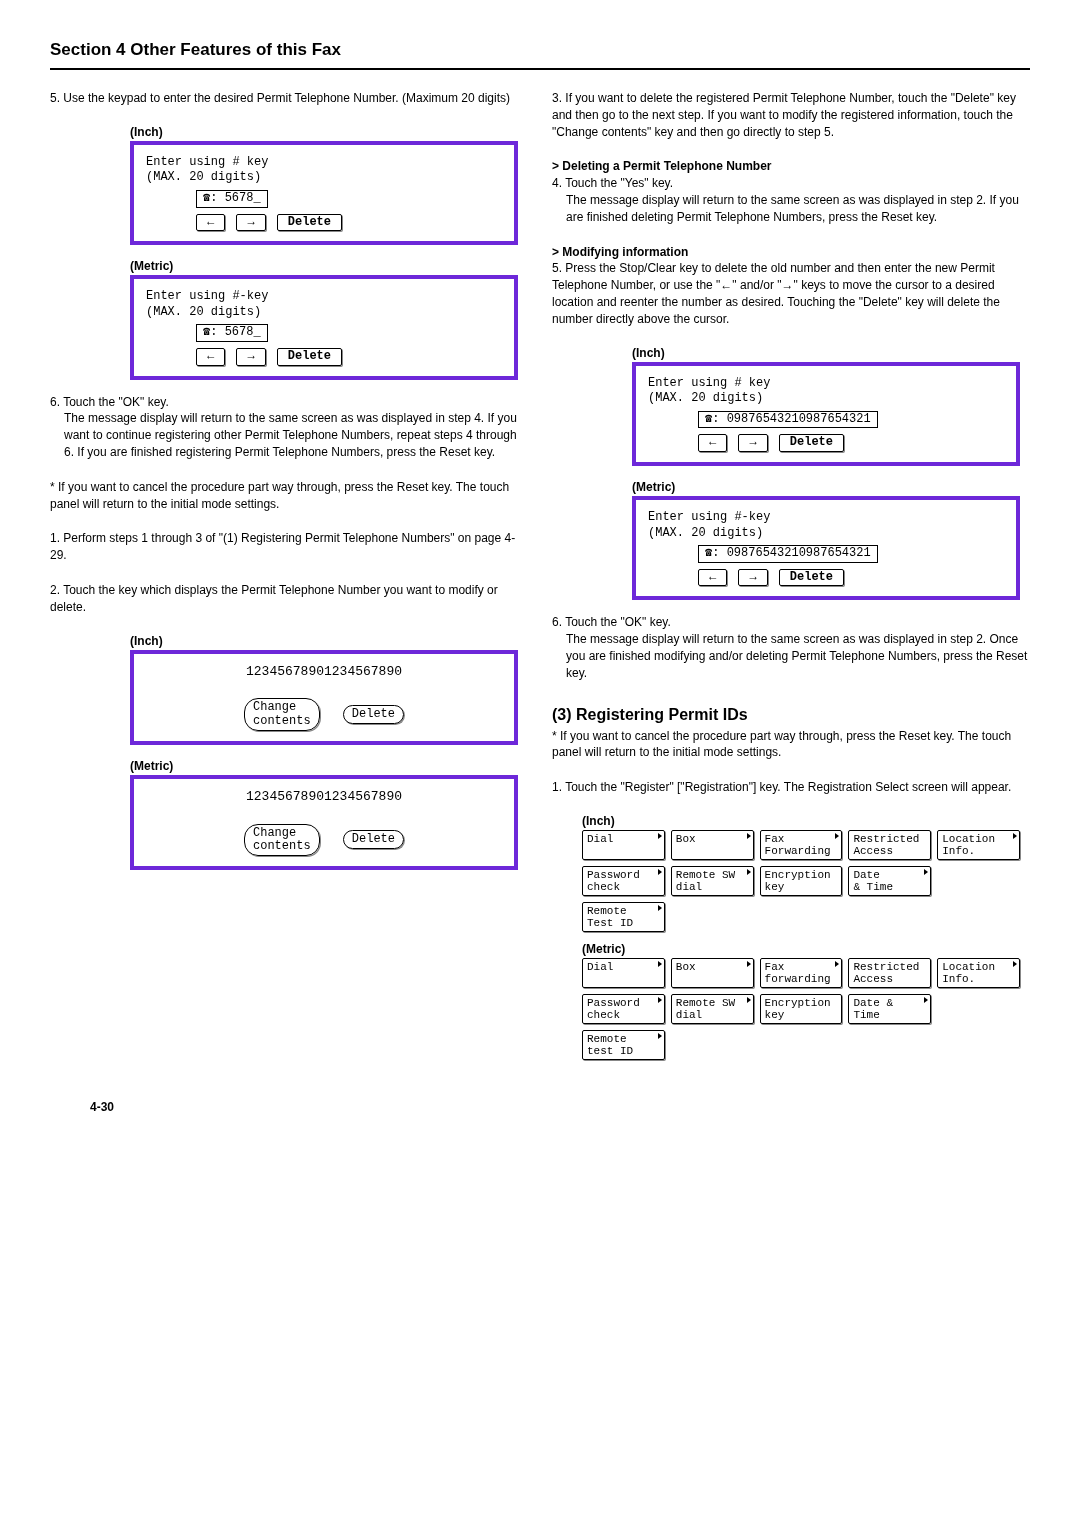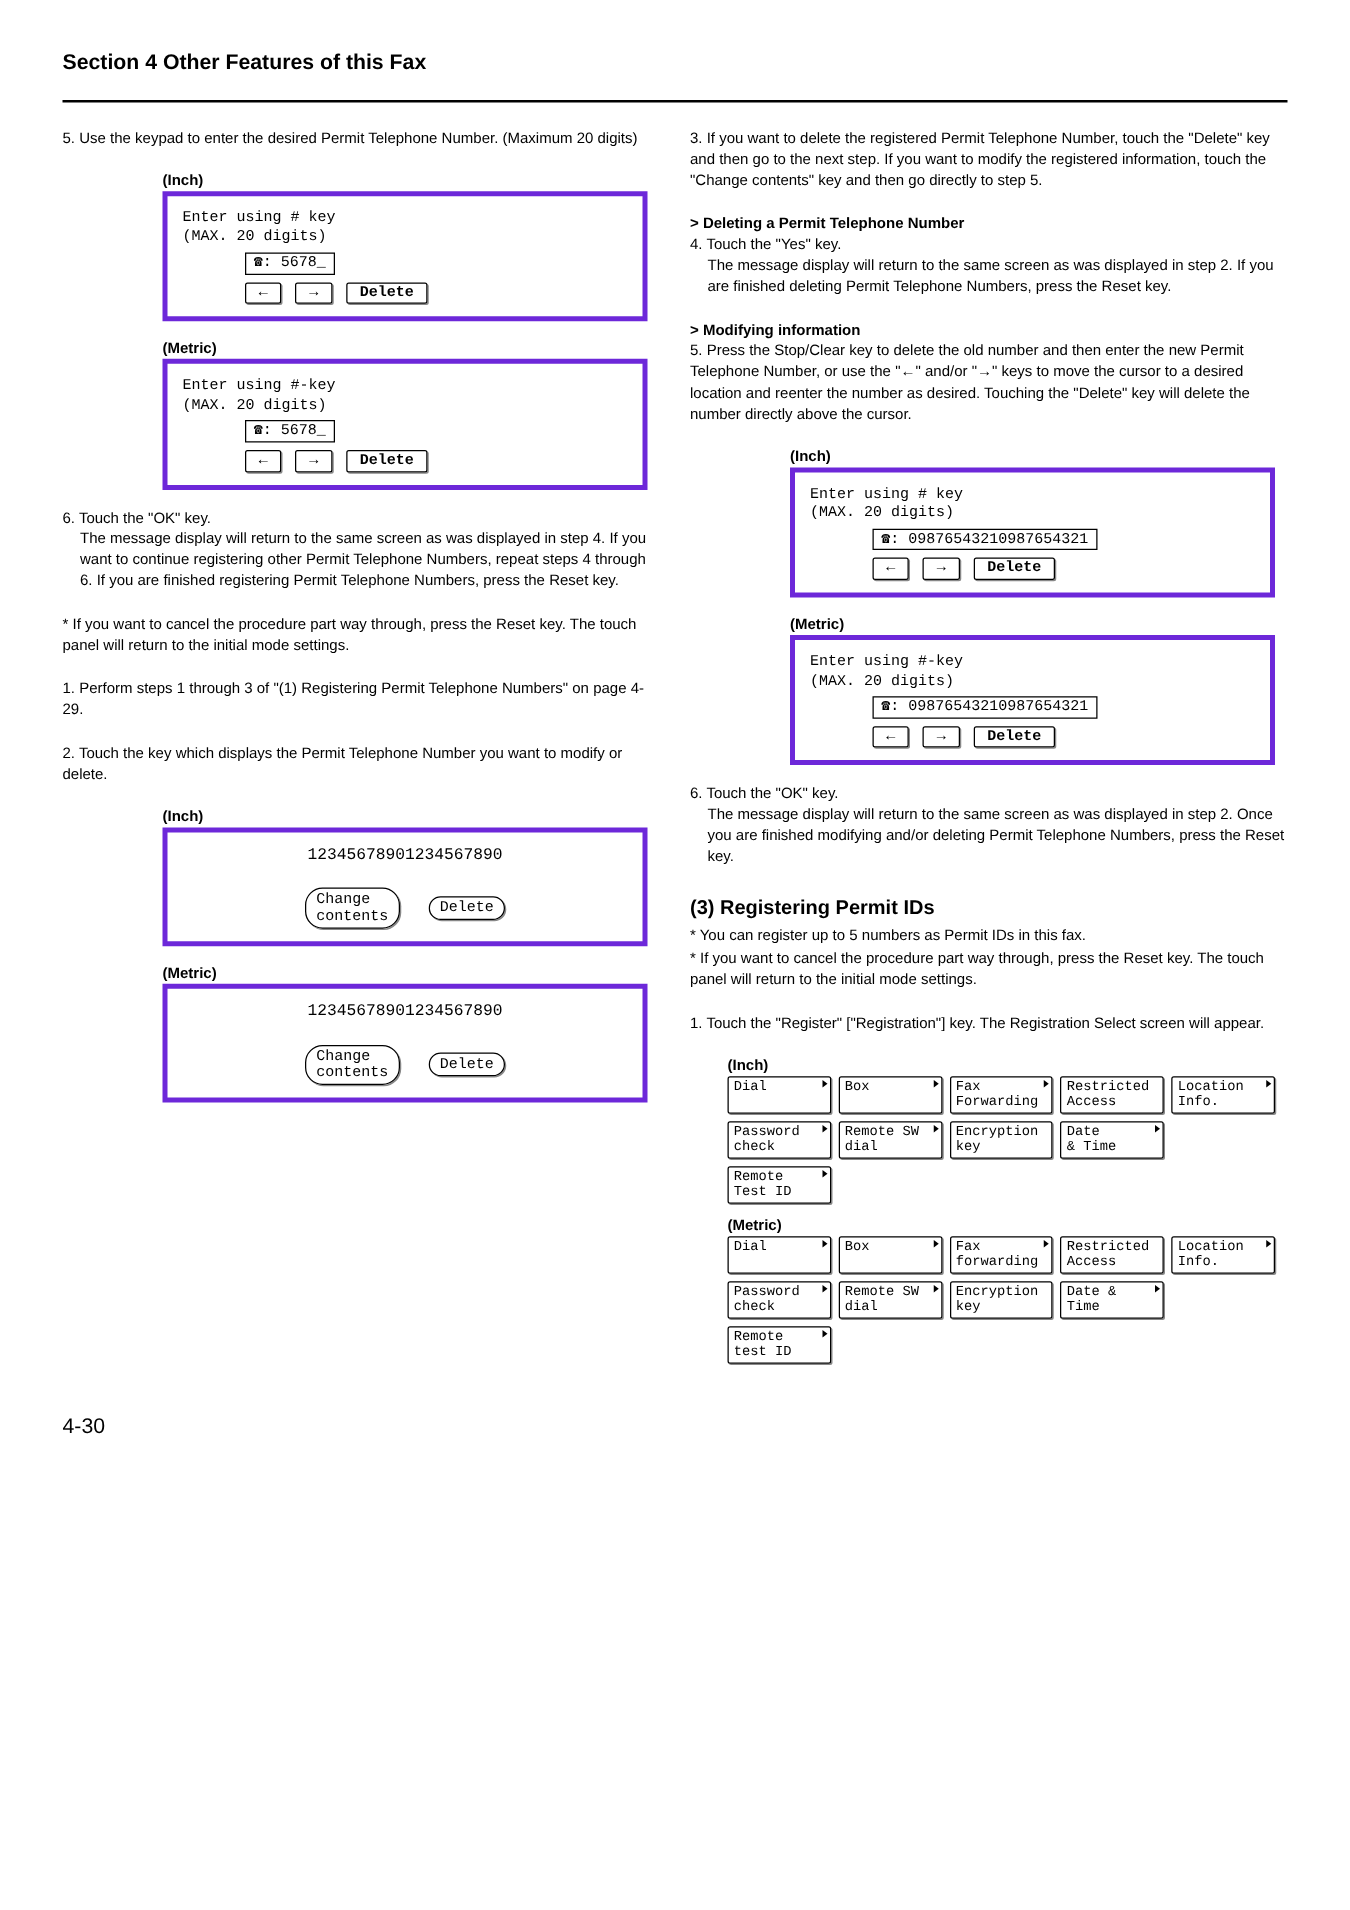--- a/index.html
+++ b/index.html
@@ -15,7 +15,7 @@
     font-size: 17px;
     font-weight: bold;
     border-bottom: 2px solid #000;
-    padding-bottom: 20px;
+    padding-bottom: 8px;
     margin-bottom: 20px;
   }
   .columns {

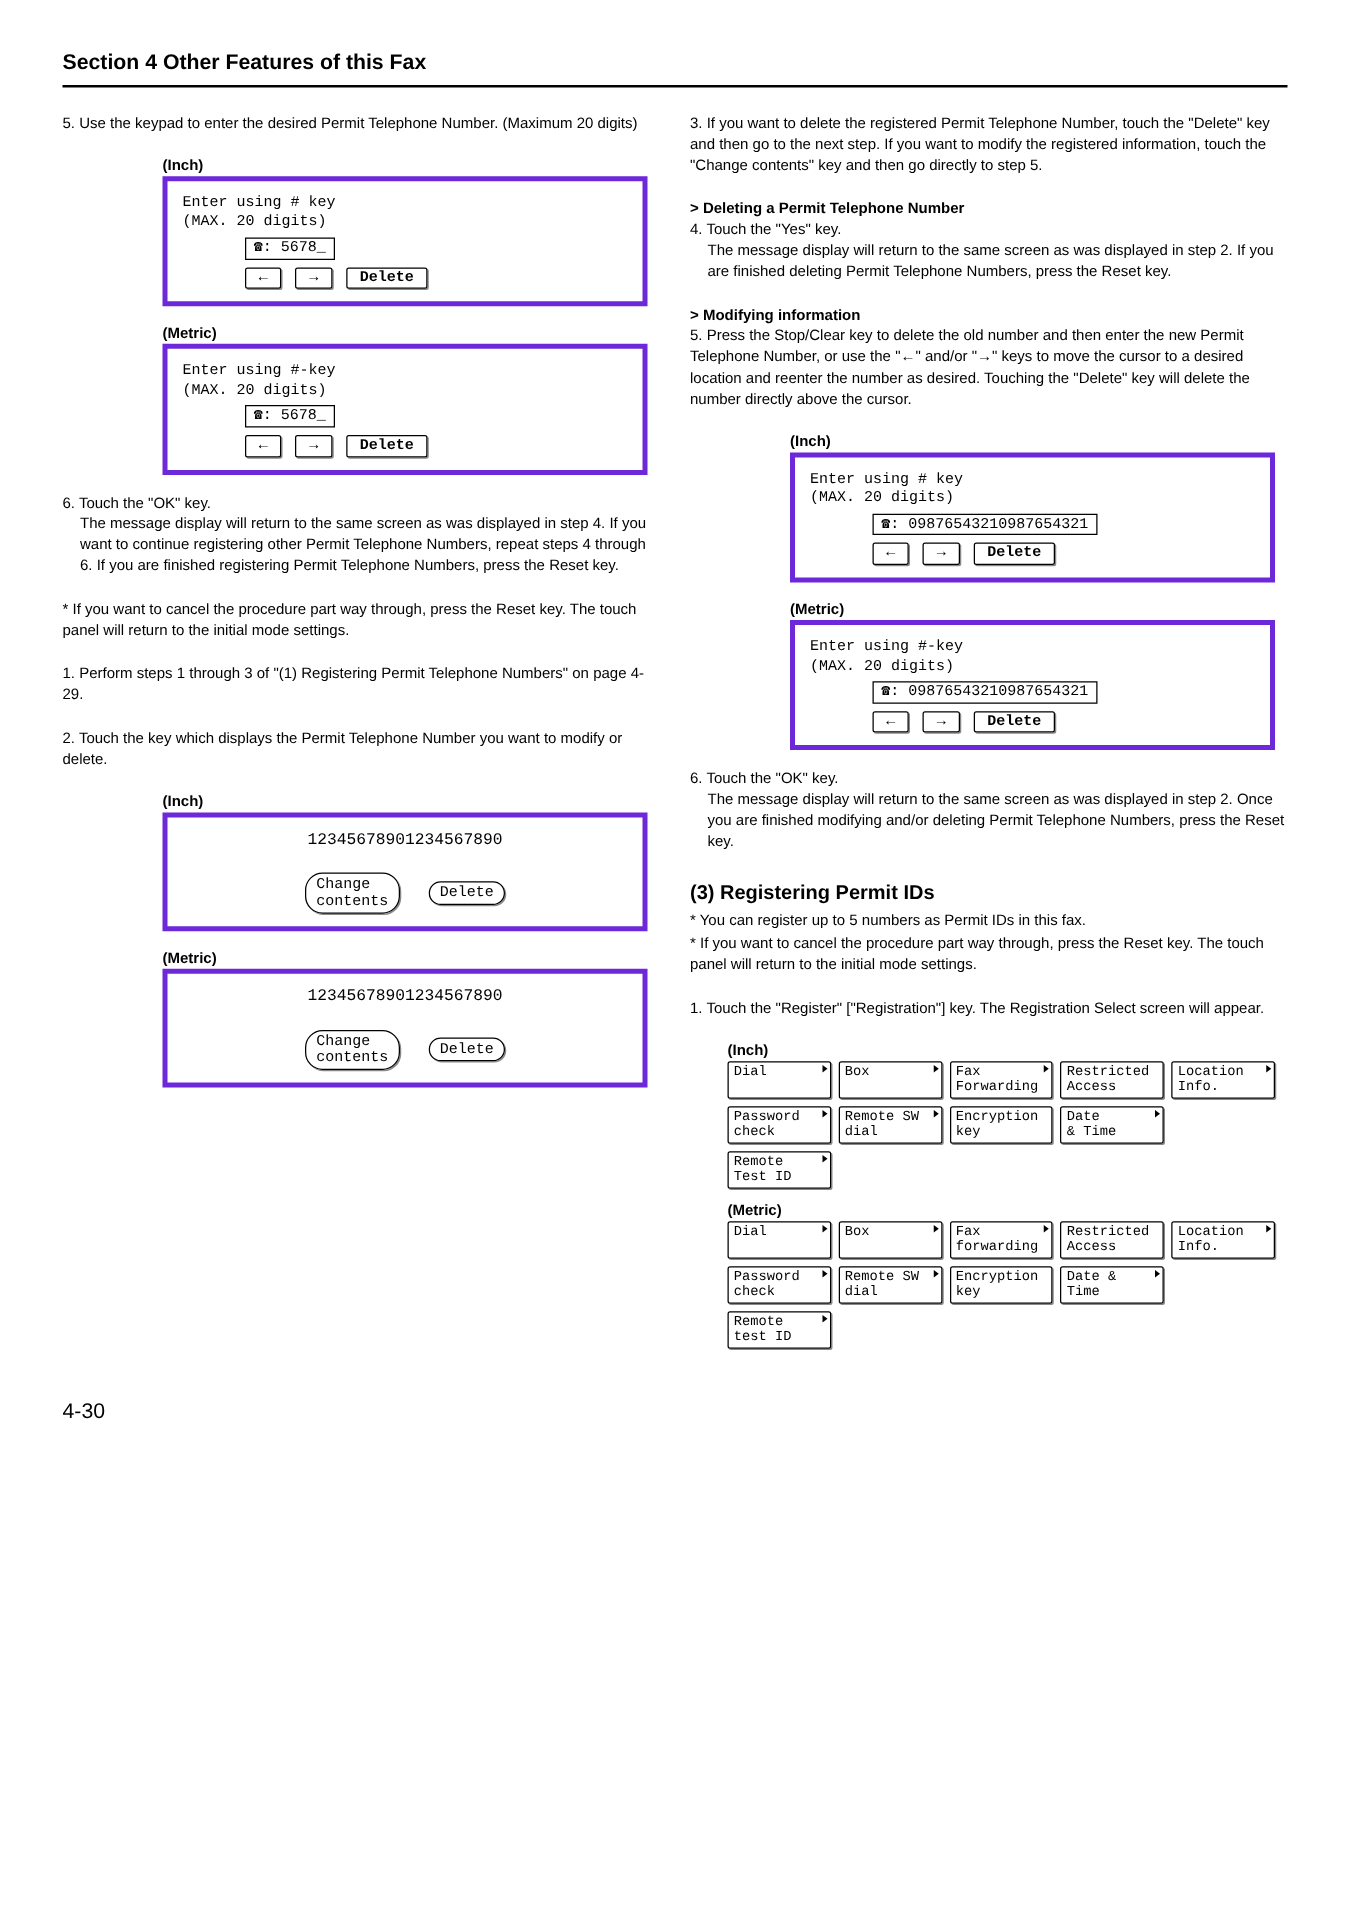--- a/index.html
+++ b/index.html
@@ -258,7 +258,6 @@
     </p>
 
     <div class="subheading">(3) Registering Permit IDs</div>
-    <p class="para" style="margin-bottom:2px;">* You can register up to 5 numbers as Permit IDs in this fax.</p>
     <p class="para">* If you want to cancel the procedure part way through, press the Reset key. The touch panel will return to the initial mode settings.</p>
 
     <p class="para">1. Touch the "Register" ["Registration"] key. The Registration Select screen will appear.</p>

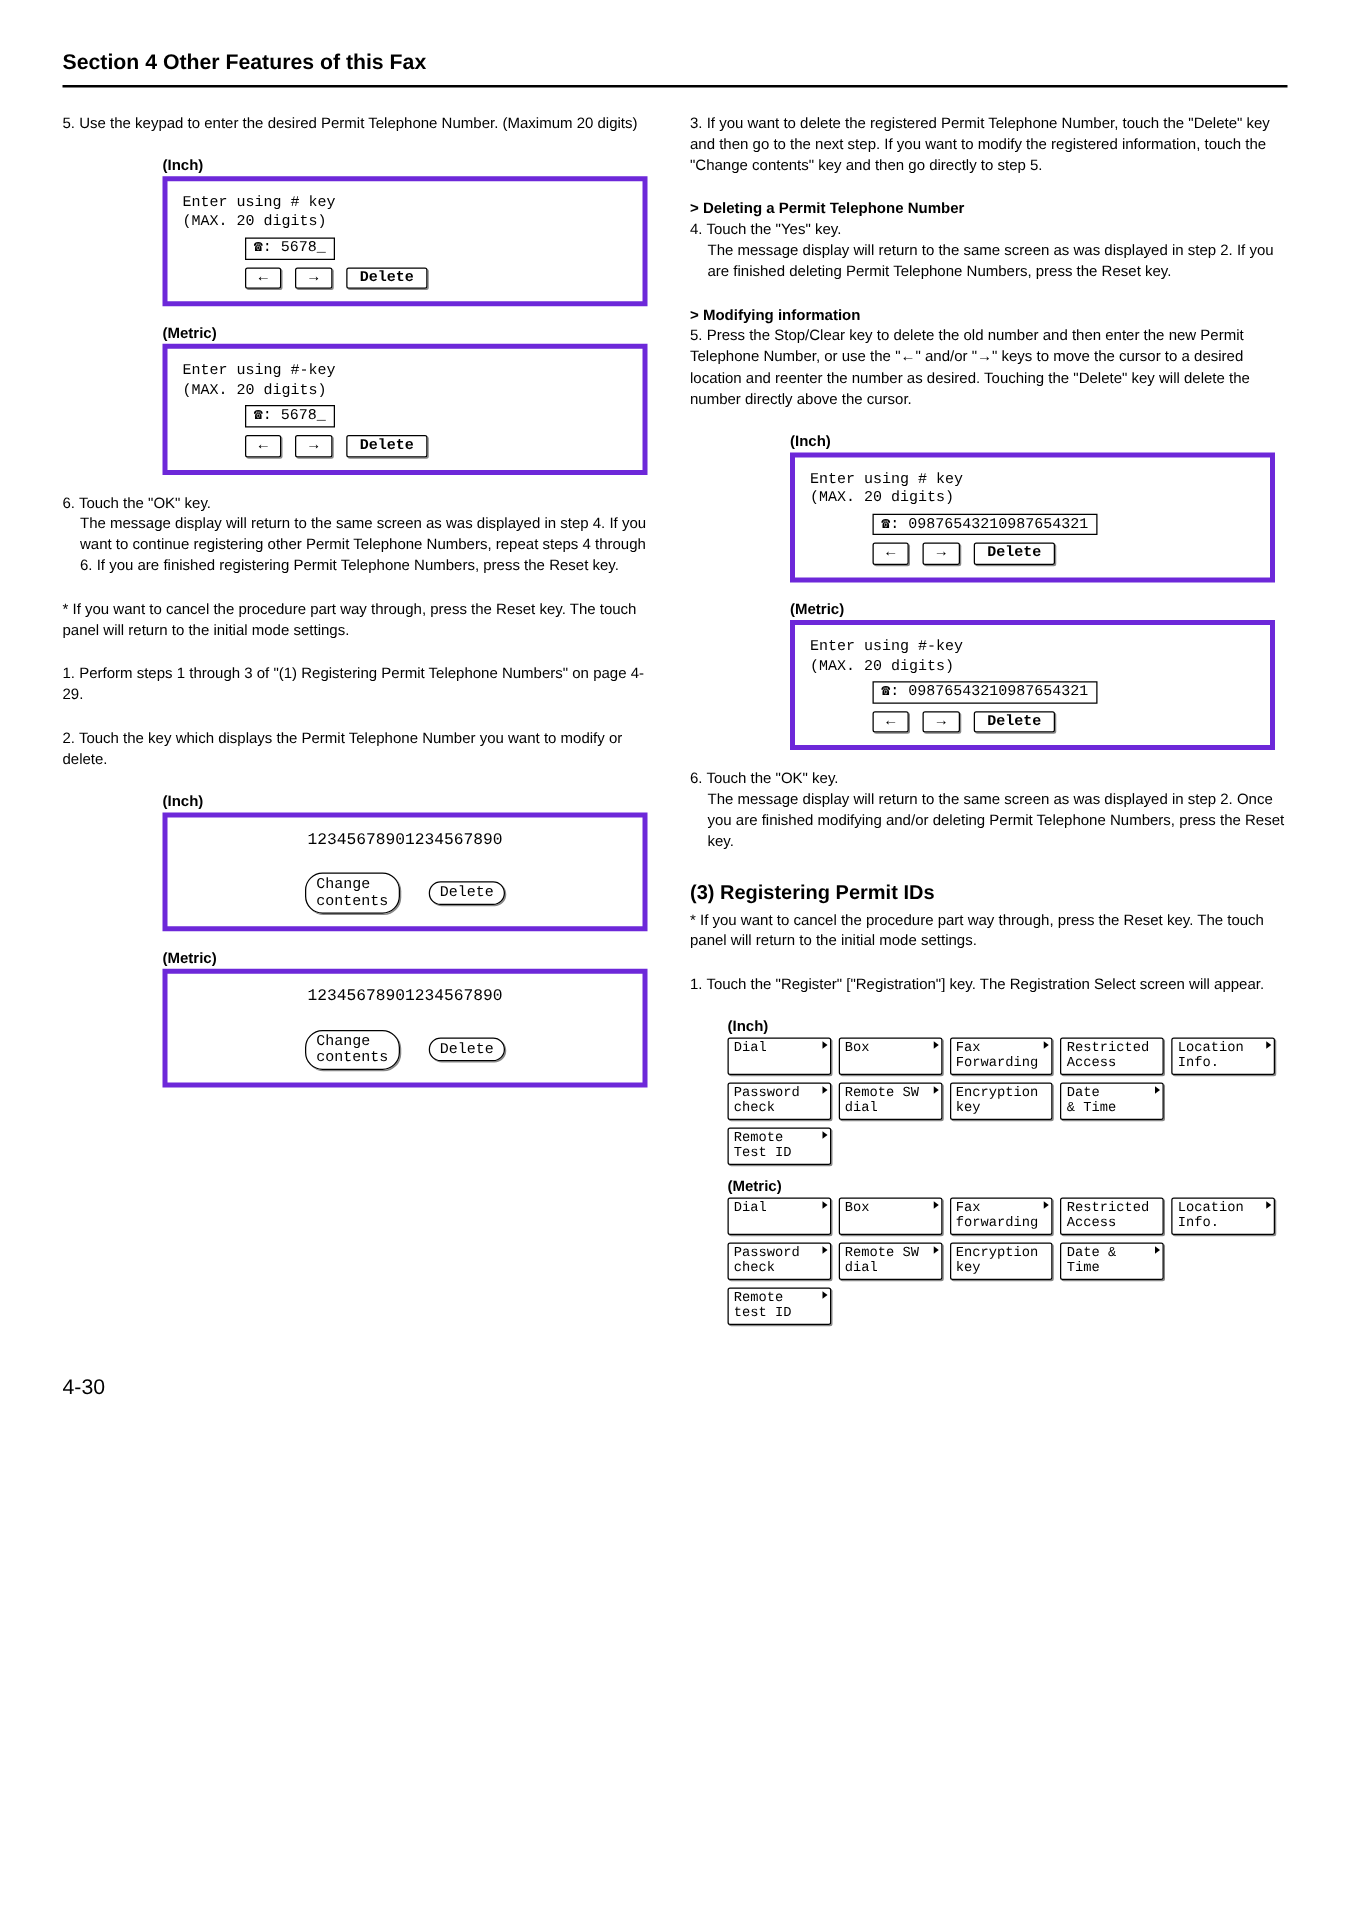--- a/index.html
+++ b/index.html
@@ -139,9 +139,10 @@
     margin: 4px 0 2px 30px;
   }
   .page-num {
-    font-size: 17px;
-    font-weight: normal;
+    font-size: 12px;
+    font-weight: bold;
     margin-top: 30px;
+    margin-left: 40px;
   }
 </style>
 </head>

